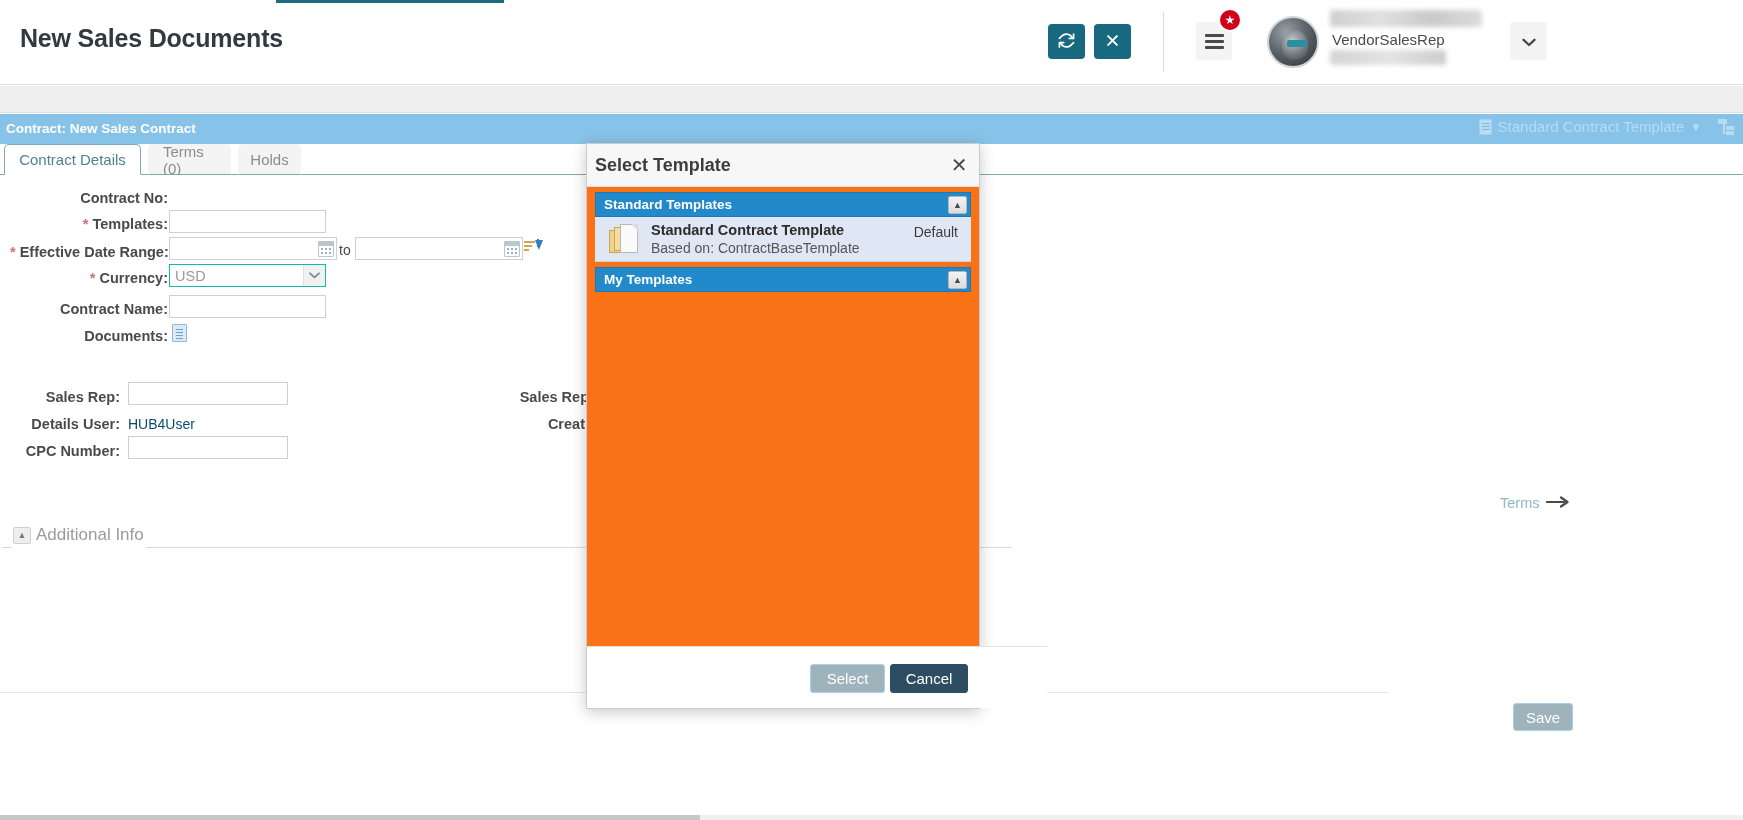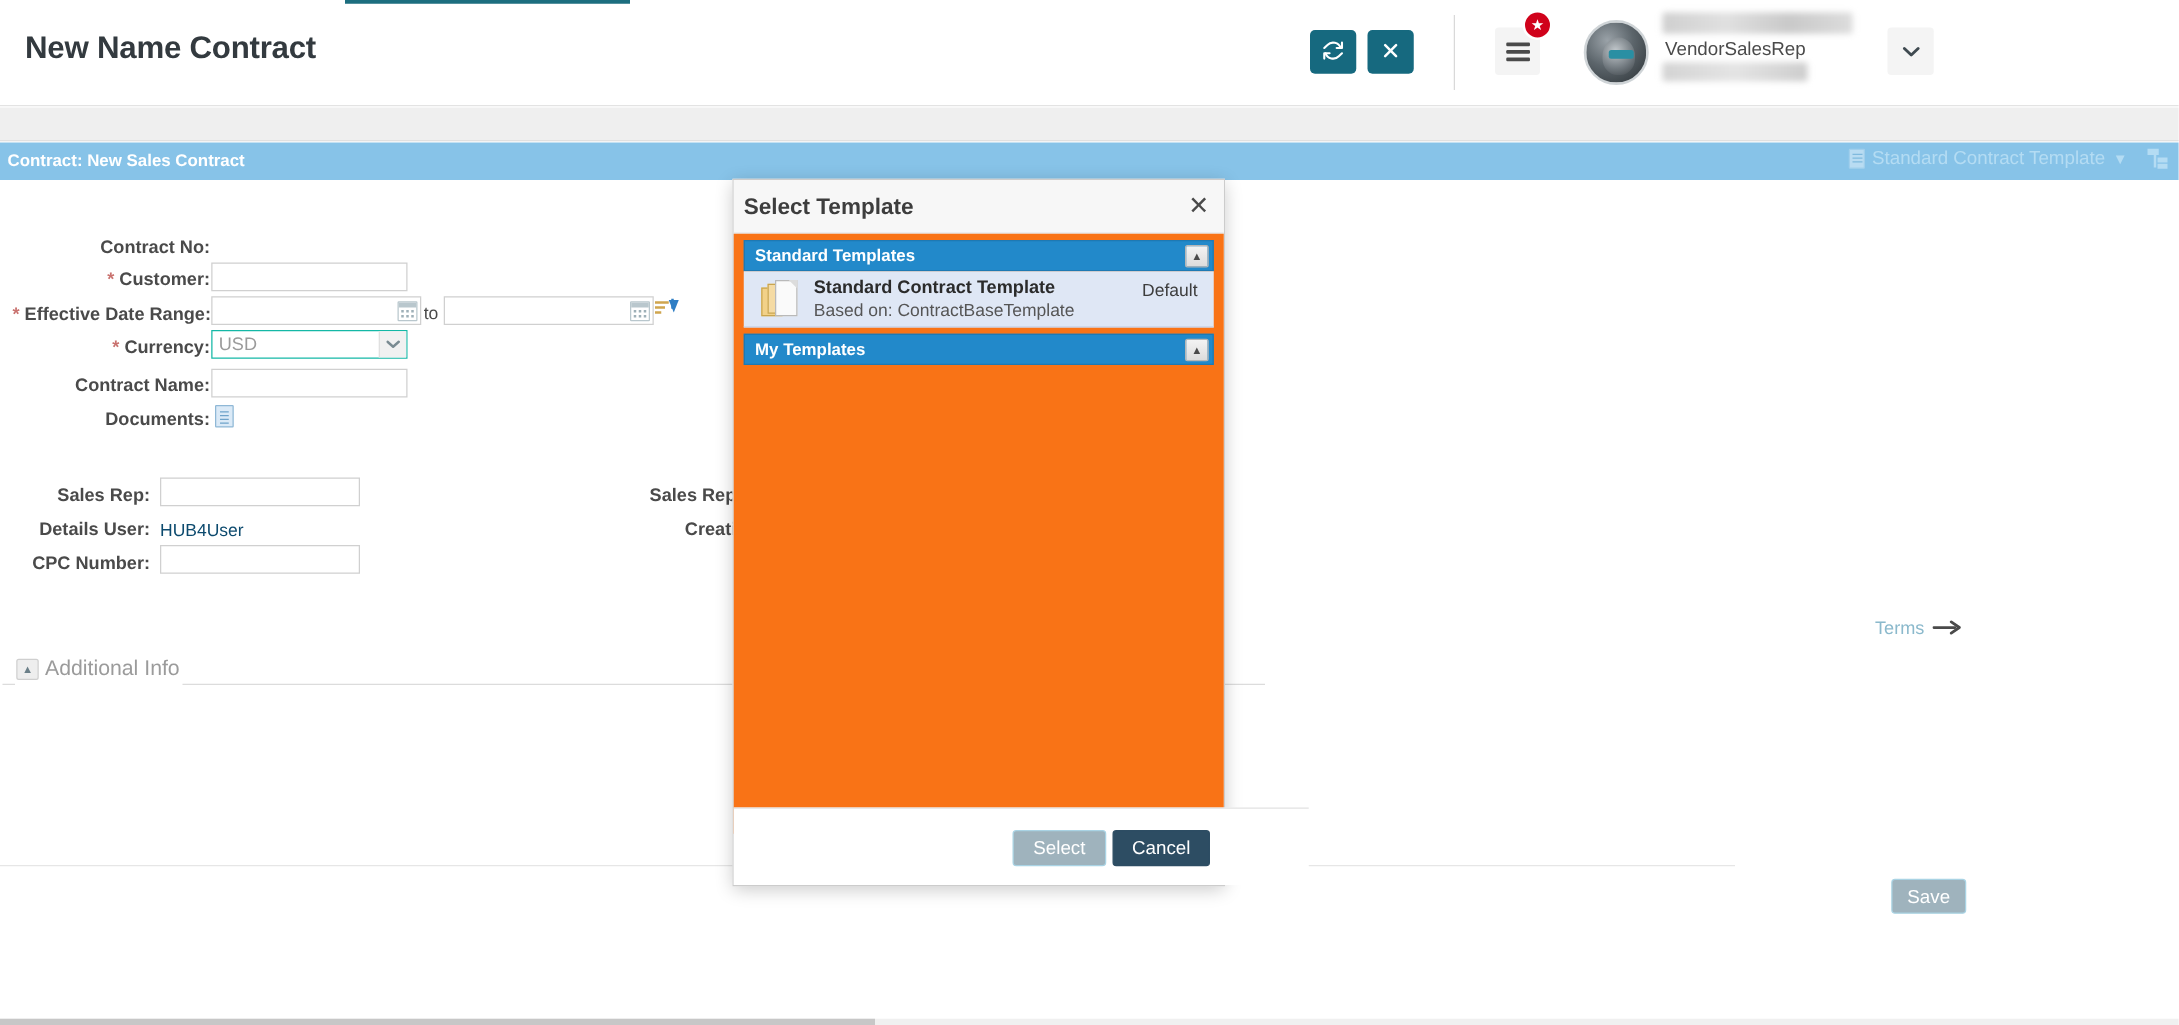--- a/index.html
+++ b/index.html
@@ -517,7 +517,7 @@
   <div class="top-header">
     <div class="teal-tab-stub"></div>
 
-    <div class="page-title">New Name Contract</div>
+    <div class="page-title">New Sales Documents</div>
 
     <button class="hdr-btn hdr-btn-refresh">
       <span>

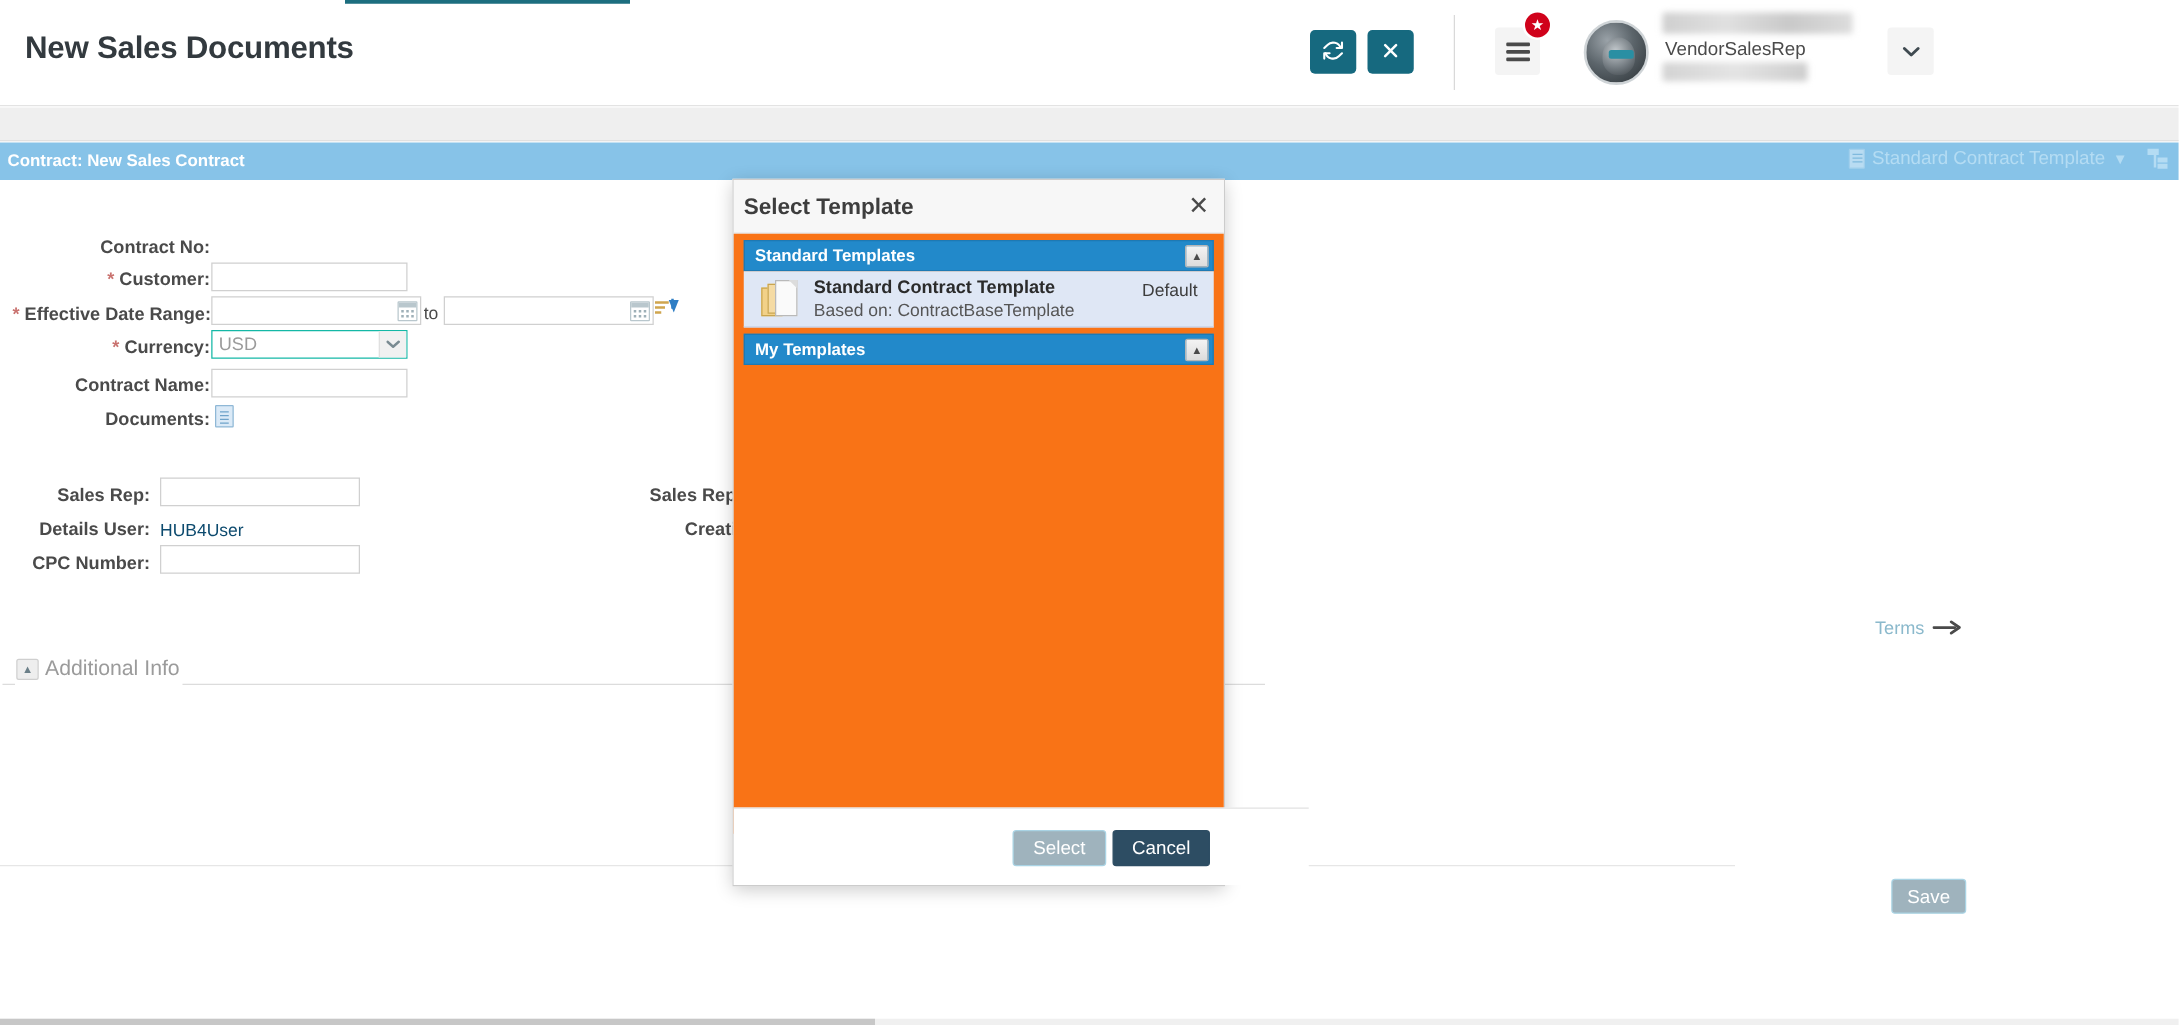--- a/index.html
+++ b/index.html
@@ -587,6 +587,11 @@
     </div>
   </div>
 
+  <div class="tabs-row">
+    <div class="tab tab-active">Contract Details</div>
+    <div class="tab tab-inactive tab-terms">Terms (0)</div>
+    <div class="tab tab-inactive tab-holds">Holds</div>
+  </div>
 
   <div class="form-area">
 

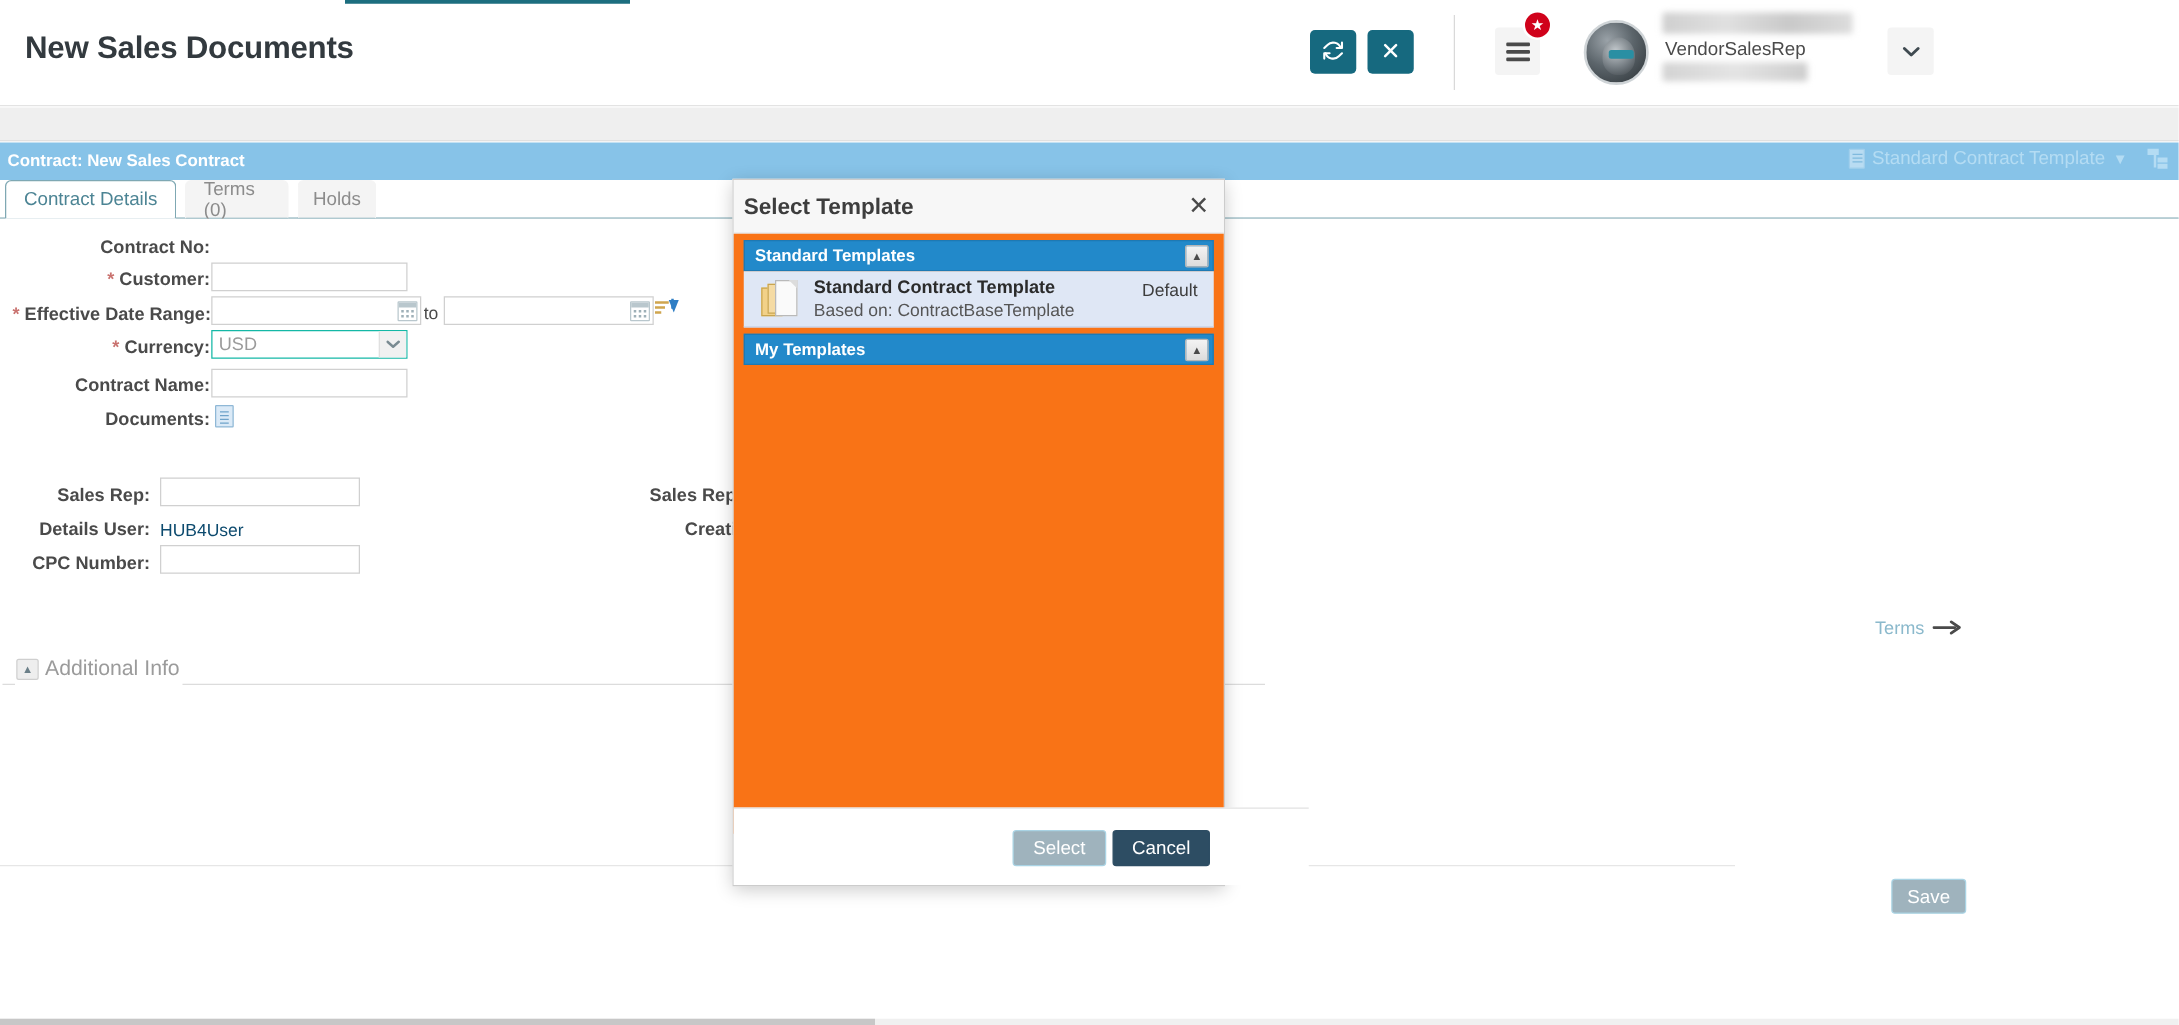--- a/index.html
+++ b/index.html
@@ -599,7 +599,7 @@
 
     <div class="field-label" style="left:10px; top:41px; width:158px;">
       <span class="req-star">*</span>
-      <span>Customer:</span>
+      <span>Templates:</span>
     </div>
     <input class="txt-input" style="left: 169px; top: 35px; width: 157px; height: 23px;" value="">
 

